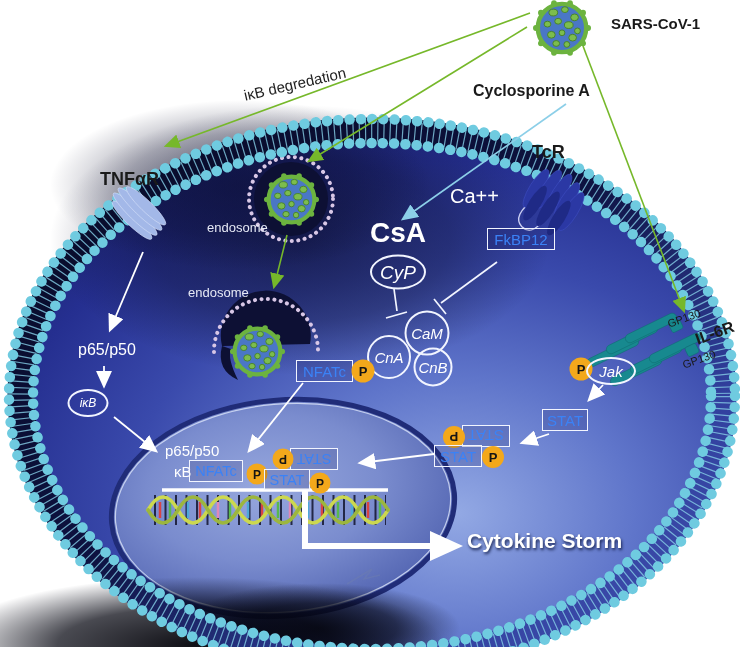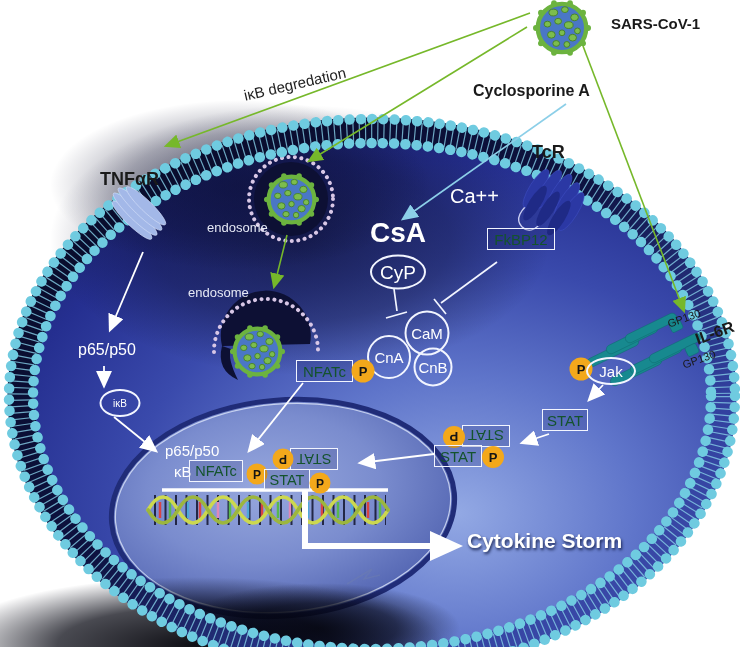--- a/index.html
+++ b/index.html
@@ -9,7 +9,7 @@
   .lbl{position:absolute;white-space:nowrap;line-height:1;}
   .blk{color:#1a1a1a;font-weight:bold;}
   .wht{color:#ffffff;}
-  .box{position:absolute;border:1.5px solid #f2f5ff;color:#14532d;background:rgba(25,35,100,0.18);
+  .box{position:absolute;border:1.5px solid #f2f5ff;color:#3b82f6;background:rgba(25,35,100,0.18);
        display:flex;align-items:center;justify-content:center;font-size:15px;box-sizing:border-box;}
   .oval{position:absolute;border:2px solid #f2f5ff;border-radius:50%;color:#fff;background:transparent;
         display:flex;align-items:center;justify-content:center;transform:translate(-50%,-50%);box-sizing:border-box;}

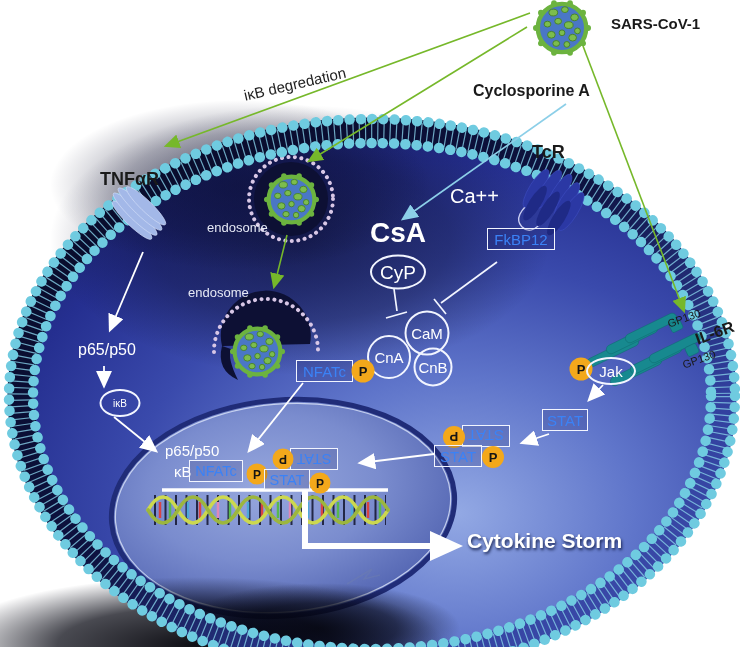--- a/index.html
+++ b/index.html
@@ -12,7 +12,7 @@
   .box{position:absolute;border:1.5px solid #f2f5ff;color:#3b82f6;background:rgba(25,35,100,0.18);
        display:flex;align-items:center;justify-content:center;font-size:15px;box-sizing:border-box;}
   .oval{position:absolute;border:2px solid #f2f5ff;border-radius:50%;color:#fff;background:transparent;
-        display:flex;align-items:center;justify-content:center;transform:translate(-50%,-50%);box-sizing:border-box;}
+        display:flex;align-items:center;justify-content:center;transform:translate(-50%,-50%);box-sizing:border-box;font-style:italic;}
   .pcirc{position:absolute;background:#f3a81b;color:#151515;border-radius:50%;
          display:flex;align-items:center;justify-content:center;font-weight:bold;font-size:13px;
          transform:translate(-50%,-50%);box-sizing:border-box;}

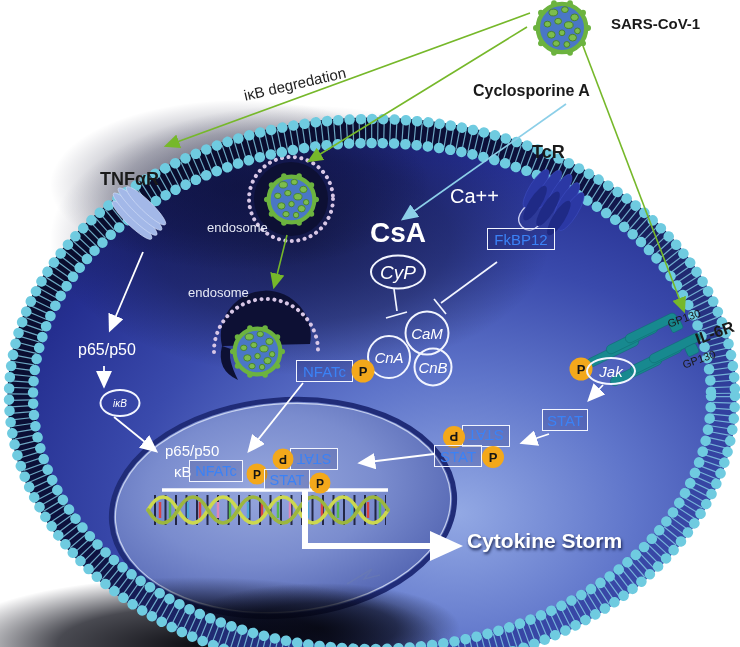--- a/index.html
+++ b/index.html
@@ -265,7 +265,7 @@
 <div class="lbl" style="left:188px;top:286px;font-size:13px;color:#e6e9f5;">endosome</div>
 
 <div class="lbl wht" style="left:78px;top:342px;font-size:16px;">p65/p50</div>
-<div class="oval" style="left:120px;top:403px;width:41px;height:28px;font-size:10px;">iκB</div>
+<div class="oval" style="left:88px;top:403px;width:41px;height:28px;font-size:12px;">iκB</div>
 
 <div class="box" style="left:296px;top:360px;width:57px;height:22px;">NFATc</div>
 <div class="pcirc" style="left:363px;top:371px;width:23px;height:23px;">P</div>

